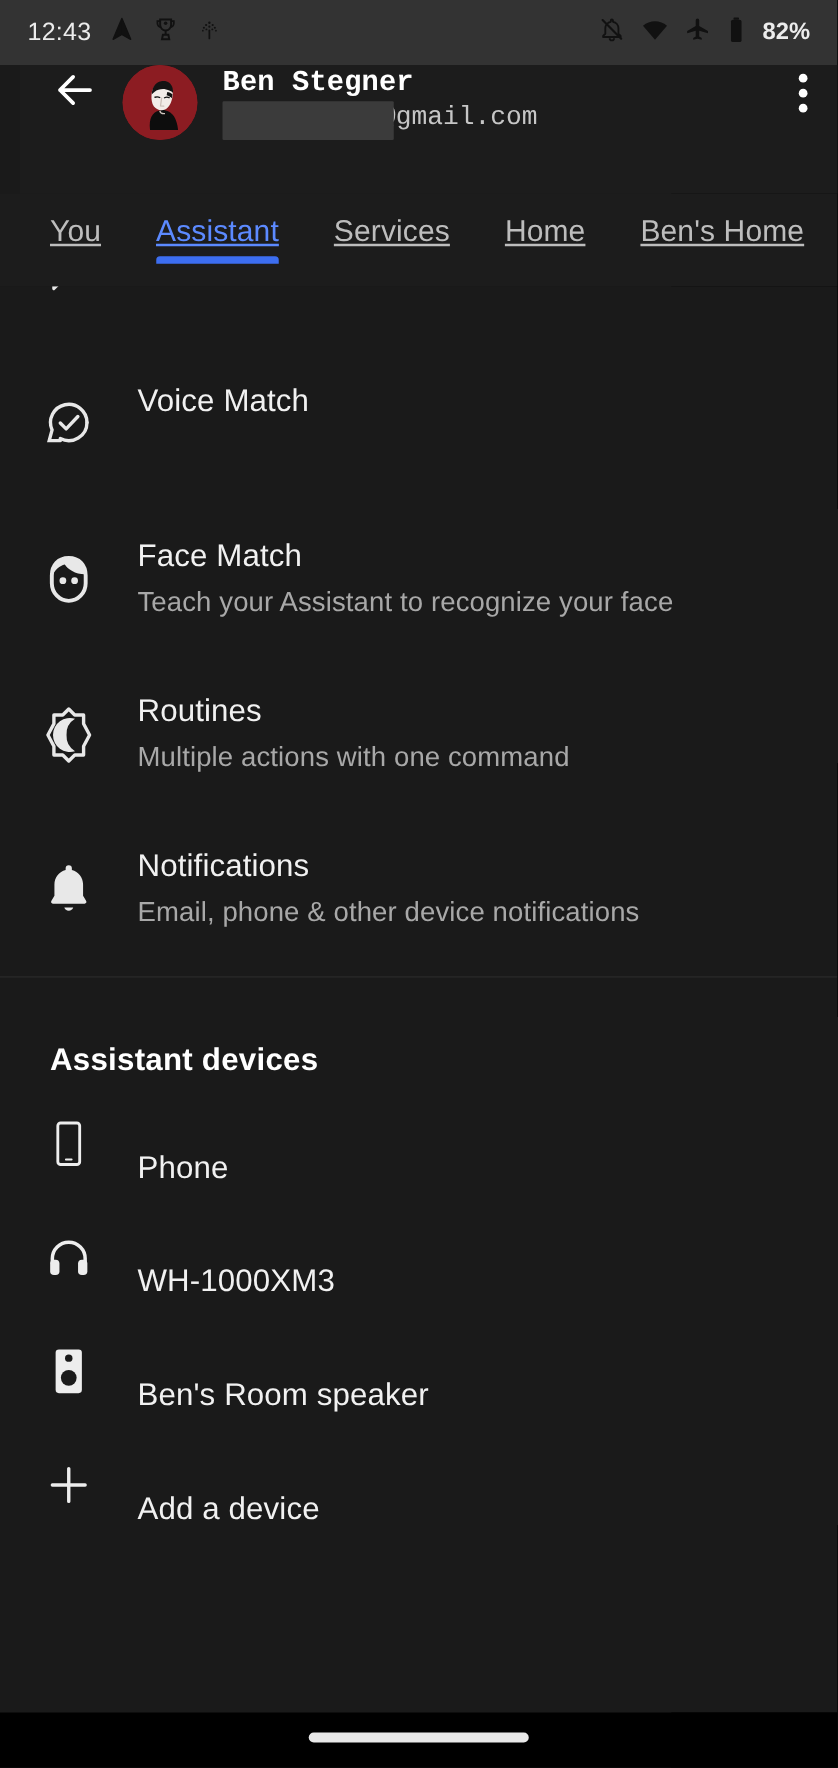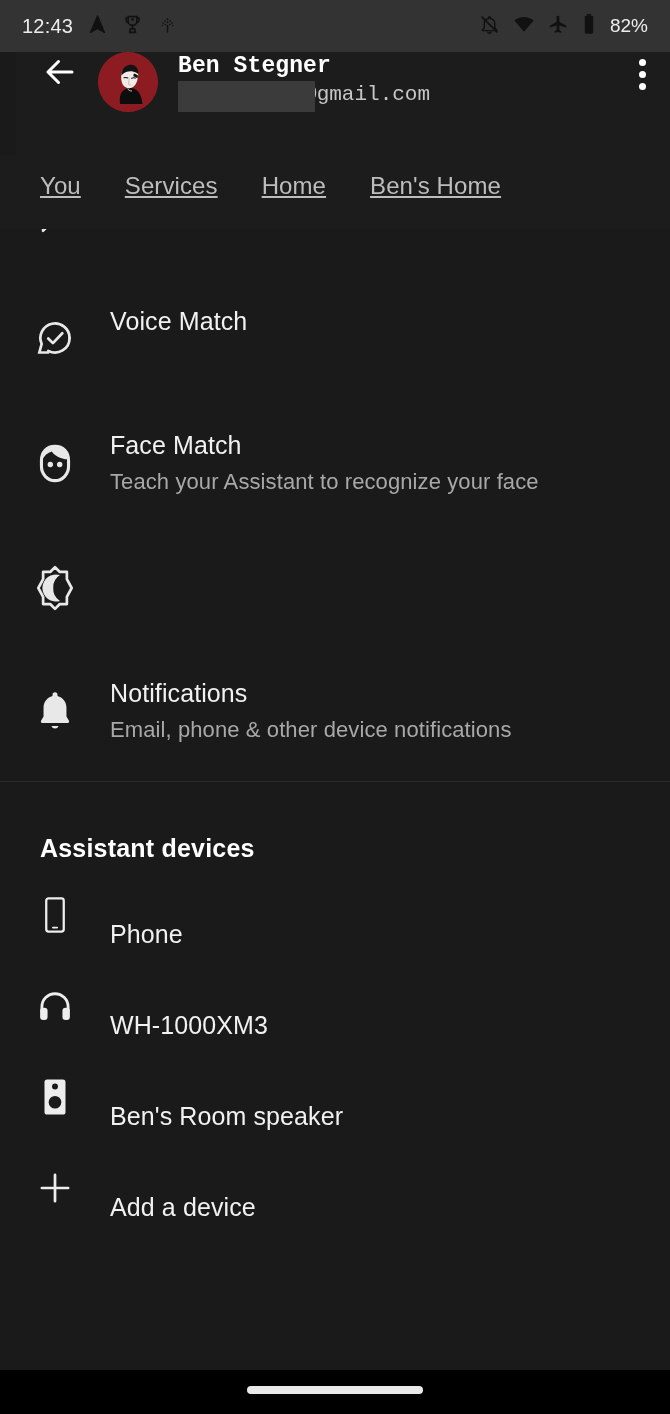--- a/index.html
+++ b/index.html
@@ -20,7 +20,7 @@
   .sb-left{ display:flex; align-items:center; gap:14px; }
   .sb-right{ margin-left:auto; display:flex; align-items:center; gap:13px; }
   .sb-clock{ font-size:20px; letter-spacing:.2px; color:#ececec; }
-  .sb-battery-pct{ font-size:19px; color:#ececec; margin-left:1px; }
+  .sb-battery-pct{ font-size:19px; color:#ececec; margin-left:1px;font-weight:bold; }
   .sb-icon{ display:block; }
 
   

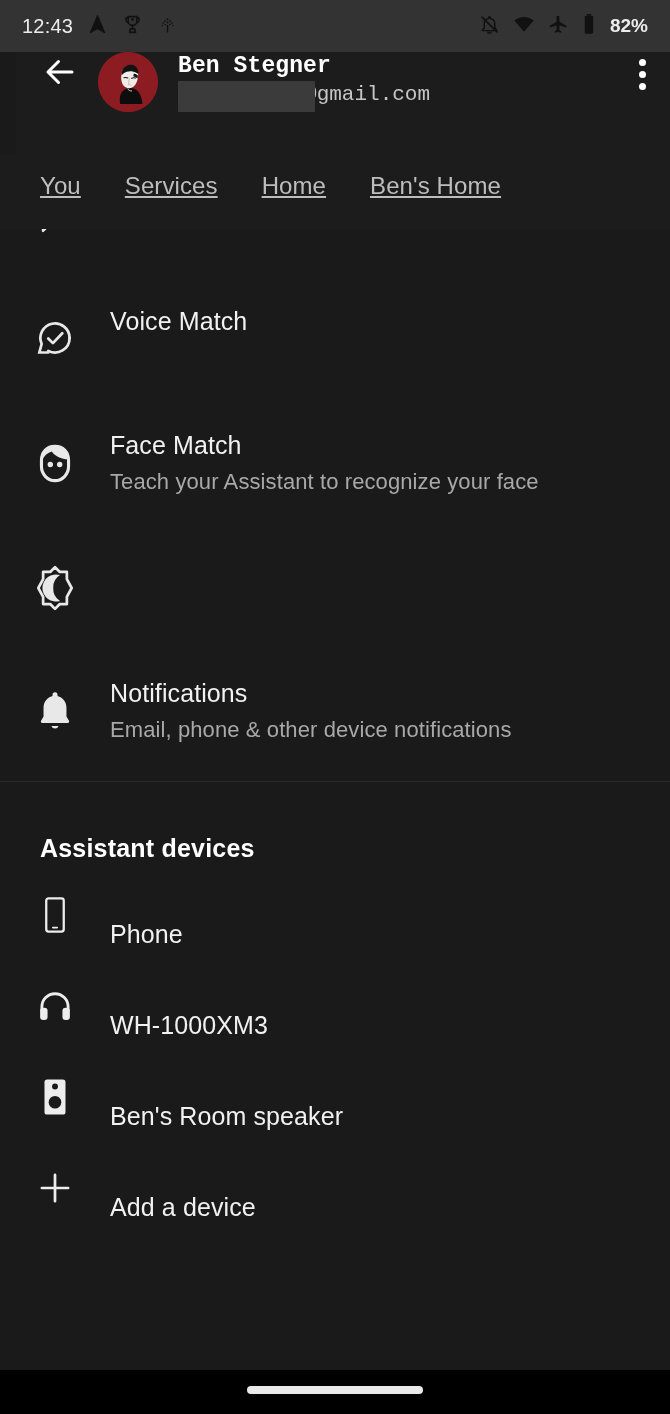--- a/index.html
+++ b/index.html
@@ -201,6 +201,10 @@
     <div class="tab">
       <span>You</span>
     </div>
+    <div class="tab active">
+      <span>Assistant</span>
+      <span class="tab-underline"></span>
+    </div>
     <div class="tab">
       <span>Services</span>
     </div>

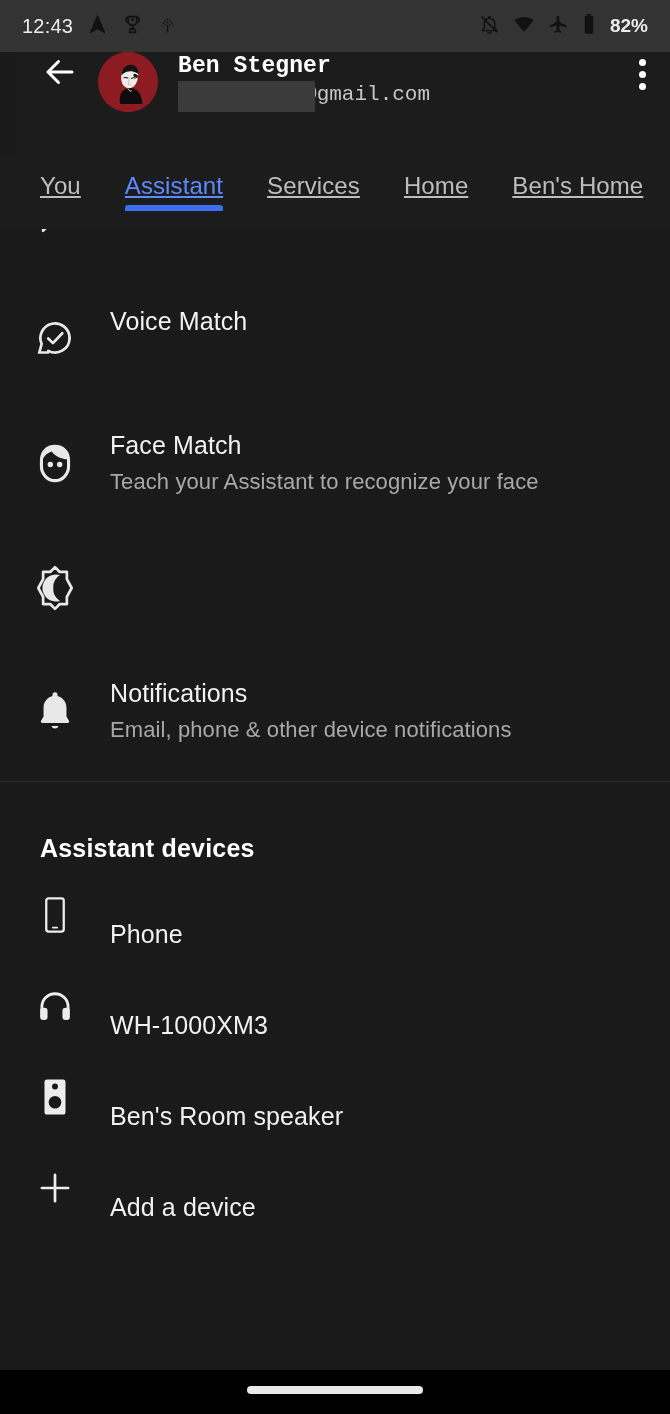--- a/index.html
+++ b/index.html
@@ -263,6 +263,10 @@
           <path d="M28.8 11.6a13 13 0 1 0 0 24.8 13.8 13.8 0 0 1-6.5-12.4 13.8 13.8 0 0 1 6.5-12.4z" fill="#e8e8e8"></path>
         </svg>
       </div>
+      <div class="row-txt">
+        <div class="row-title">Routines</div>
+        <div class="row-sub">Multiple actions with one command</div>
+      </div>
     </div>
 
     <div class="row">

